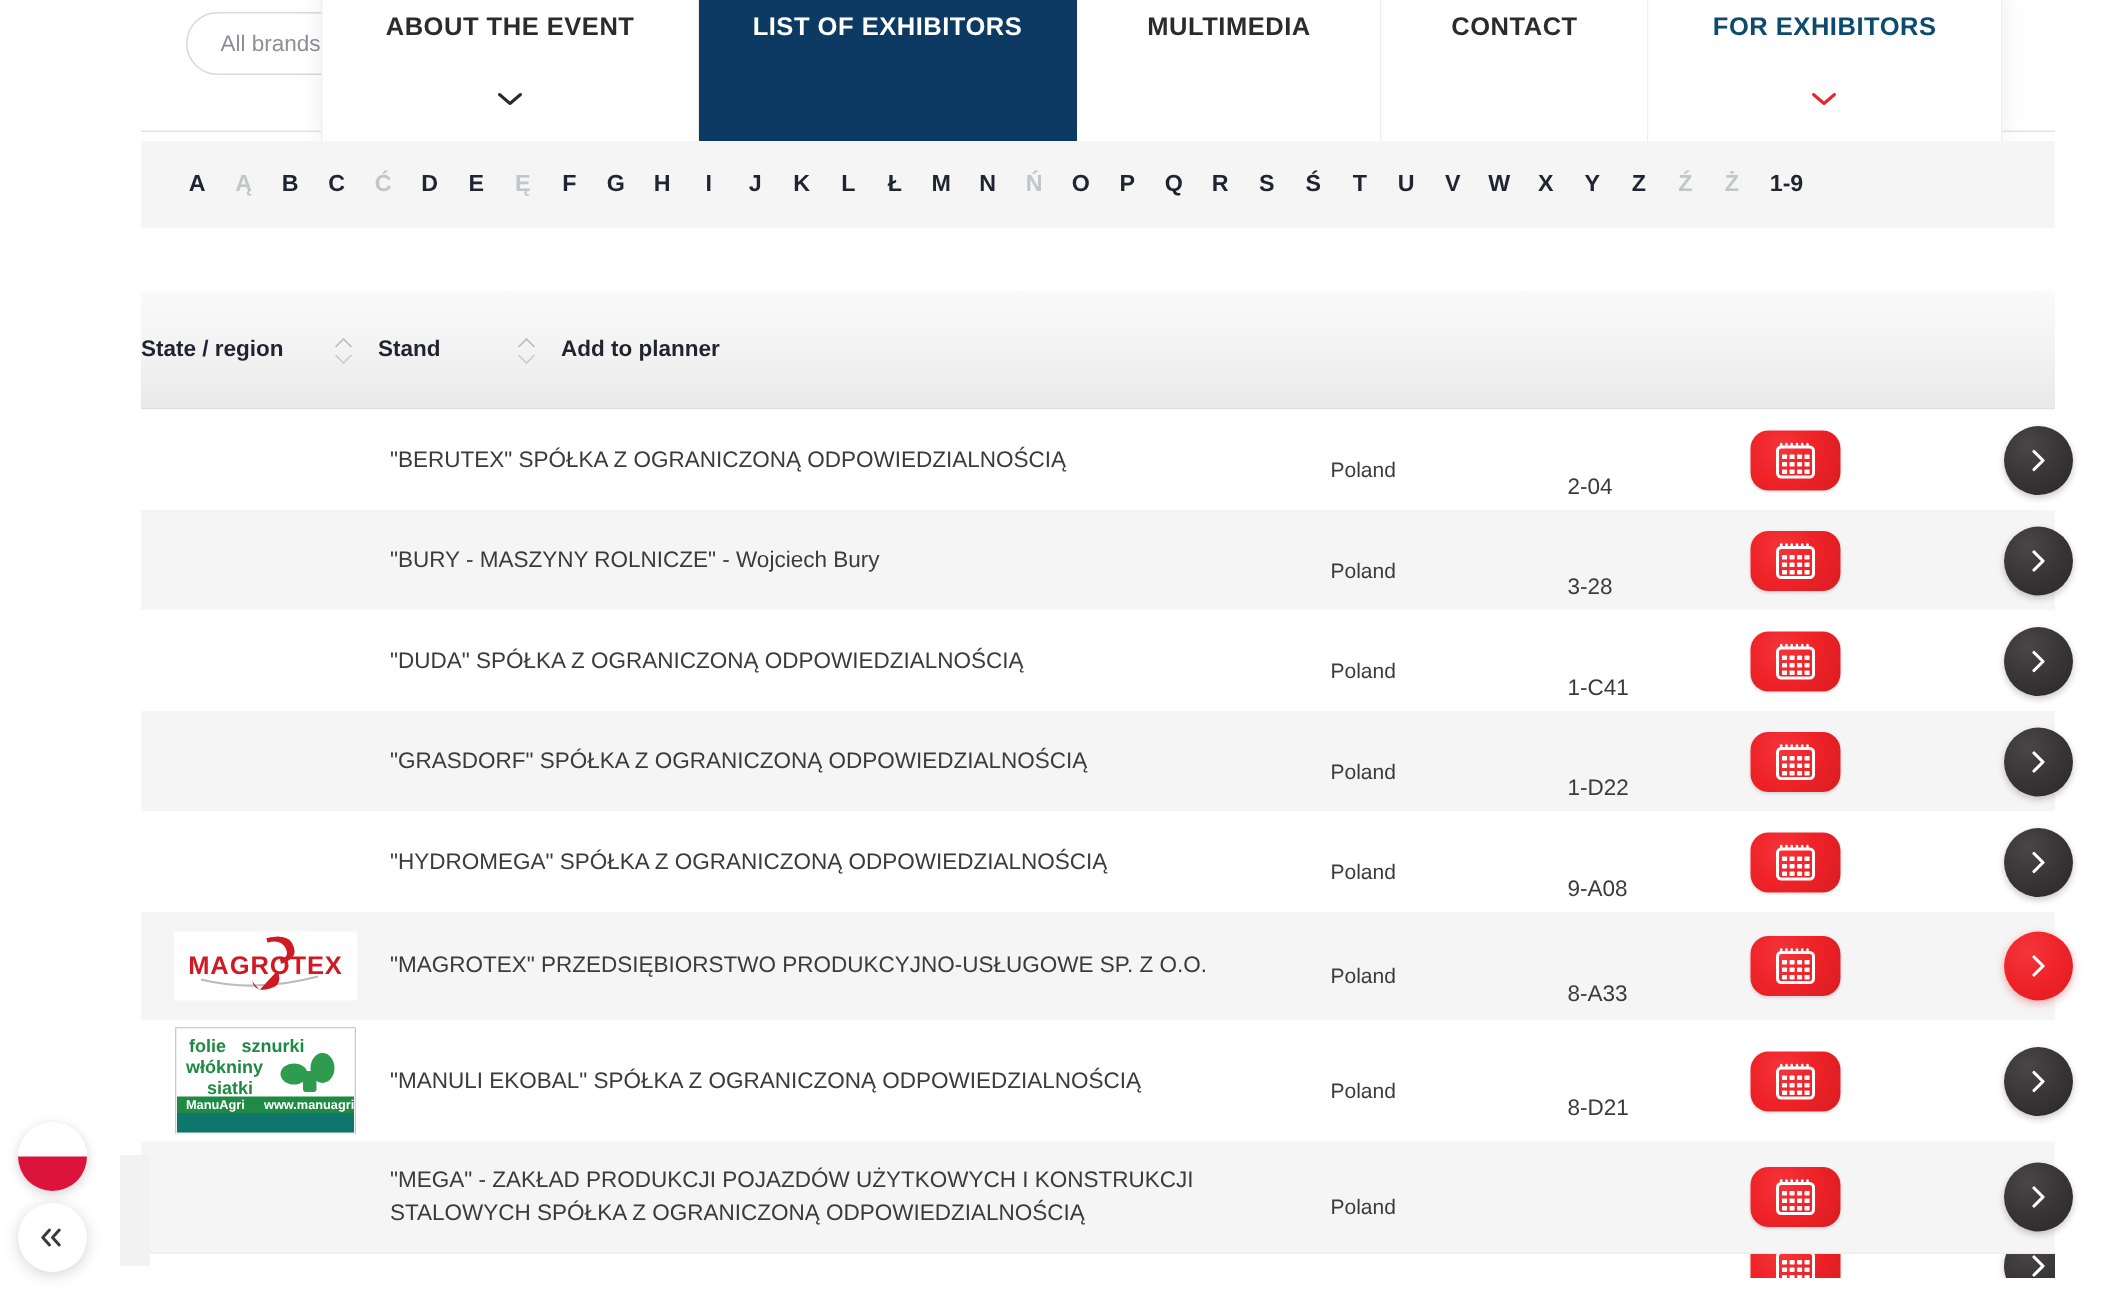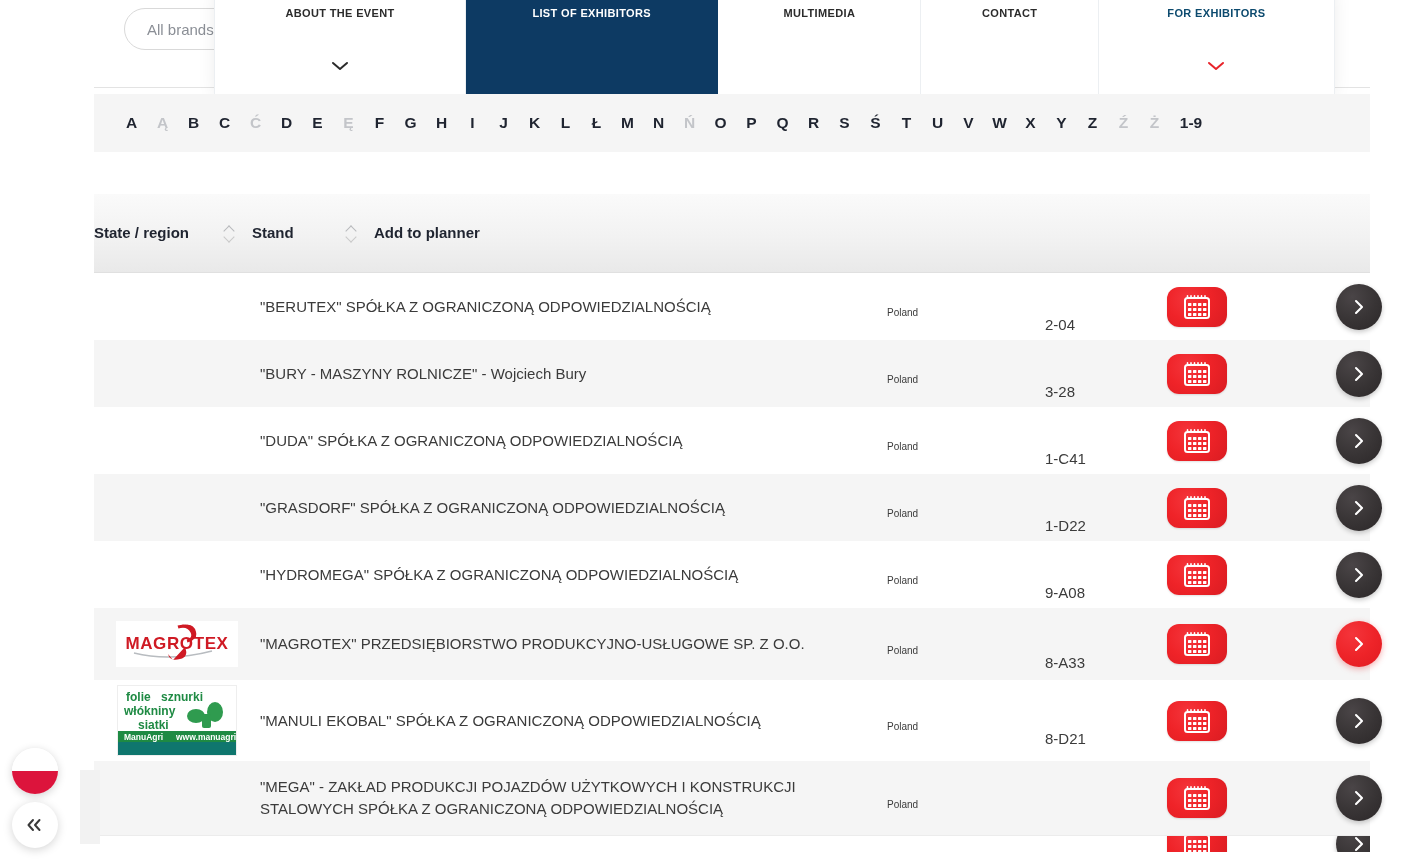--- a/index.html
+++ b/index.html
@@ -43,7 +43,7 @@
   }
   .nav-item:first-child { border-left: 1px solid #eceff2; }
   .nav-item .nav-label {
-    font-size: 11px; font-weight: bold; color: #2b2b2b;
+    font-size: 17px; font-weight: bold; color: #2b2b2b;
     letter-spacing: .35px; text-align: center; line-height: 1.45;
     text-transform: uppercase;
   }

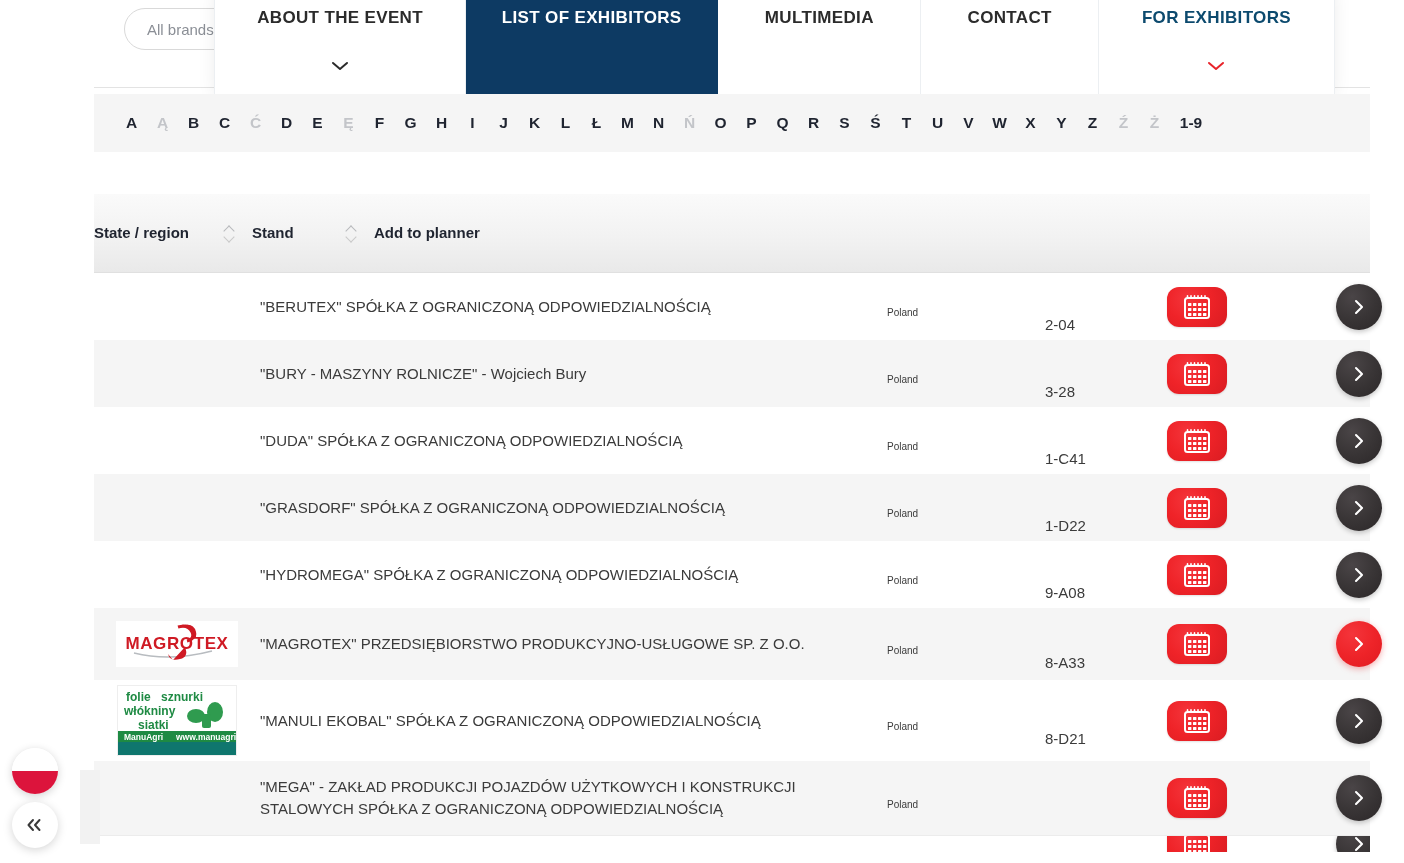--- a/index.html
+++ b/index.html
@@ -106,7 +106,7 @@
   .cell-logo { width: 166px; flex: 0 0 166px; display:flex; justify-content:center; }
   .cell-name { width: 627px; flex: 0 0 627px; padding-right: 24px;
                font-size: 15px; color: #3b3b3b; line-height: 1.45; }
-  .cell-state{ width: 158px; flex: 0 0 158px; font-size: 10px; color:#3b3b3b;margin-top:12px; }
+  .cell-state{ width: 158px; flex: 0 0 158px; font-size: 14px; color:#3b3b3b;margin-top:12px; }
   .cell-stand{ width: 122px; flex: 0 0 122px; font-size: 15px; color:#3b3b3b;margin-top:36px; }
   .cell-plan { width: 169px; flex: 0 0 169px; }
   .cell-go   { width: 130px; flex: 0 0 130px; display:flex; align-items:center; }

